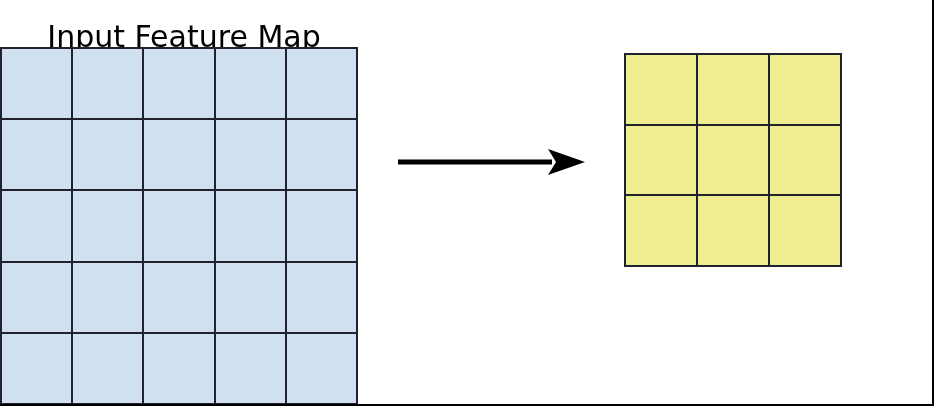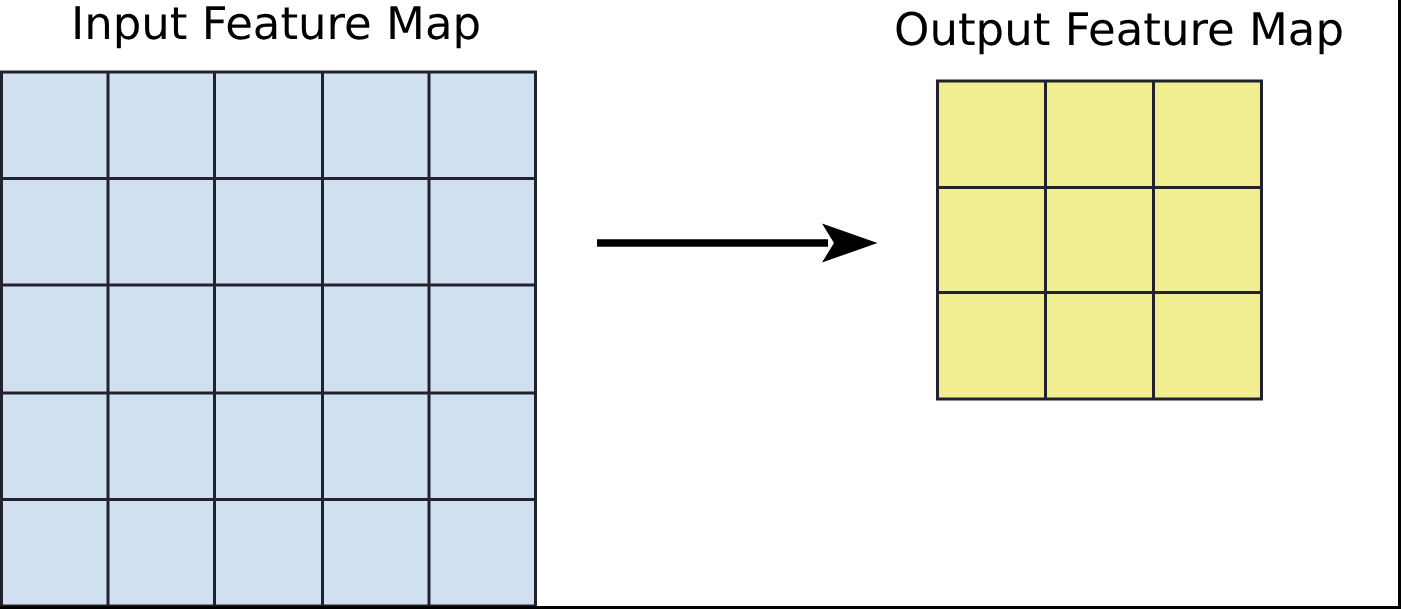--- a/index.html
+++ b/index.html
@@ -50,7 +50,7 @@
   }
   #input-title {
     left: 0px;
-    top: 0;
+    top: 20px;
     width: 368px;
   }
   #output-title {

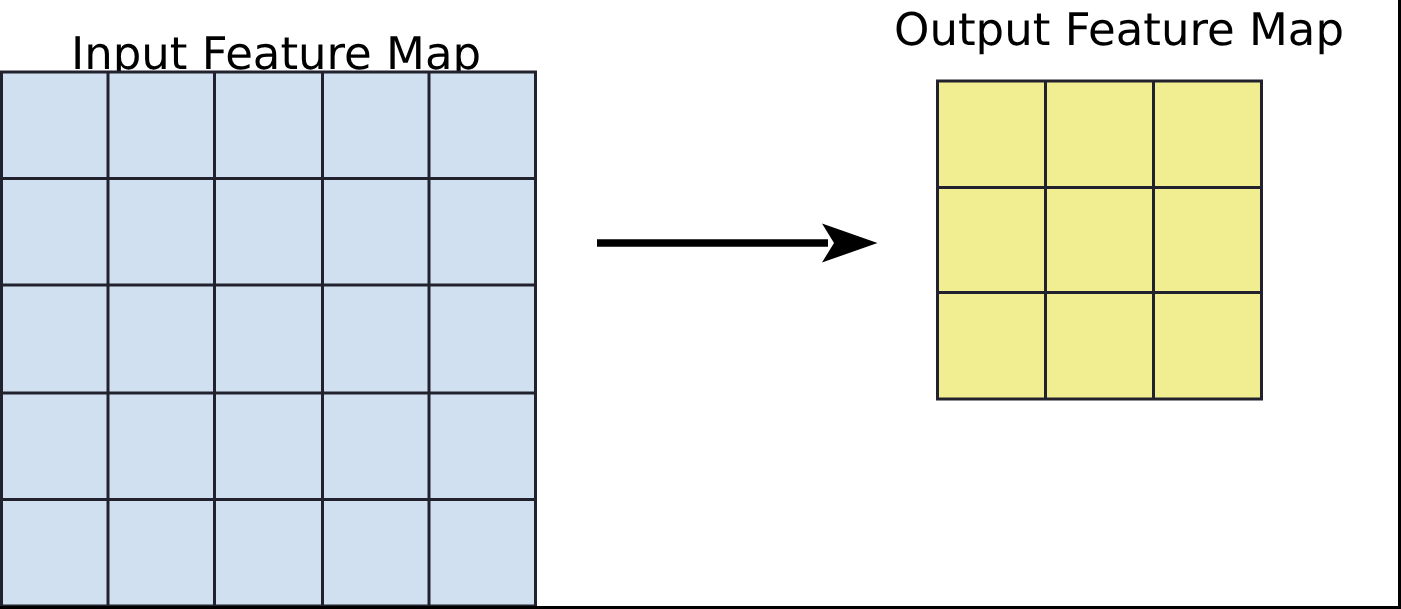--- a/index.html
+++ b/index.html
@@ -112,7 +112,6 @@
 
   <div class="title" id="input-title" style="color: rgb(0, 0, 0);">Input Feature Map</div>
 
-  <div class="title" id="output-title" style="color: rgb(0, 0, 0);">Output Feature Map</div>
 
   <div class="grid" id="input-grid" style="background: rgb(34, 34, 46);">
     <div class="cell" style="background: rgb(209, 224, 240);"></div>

